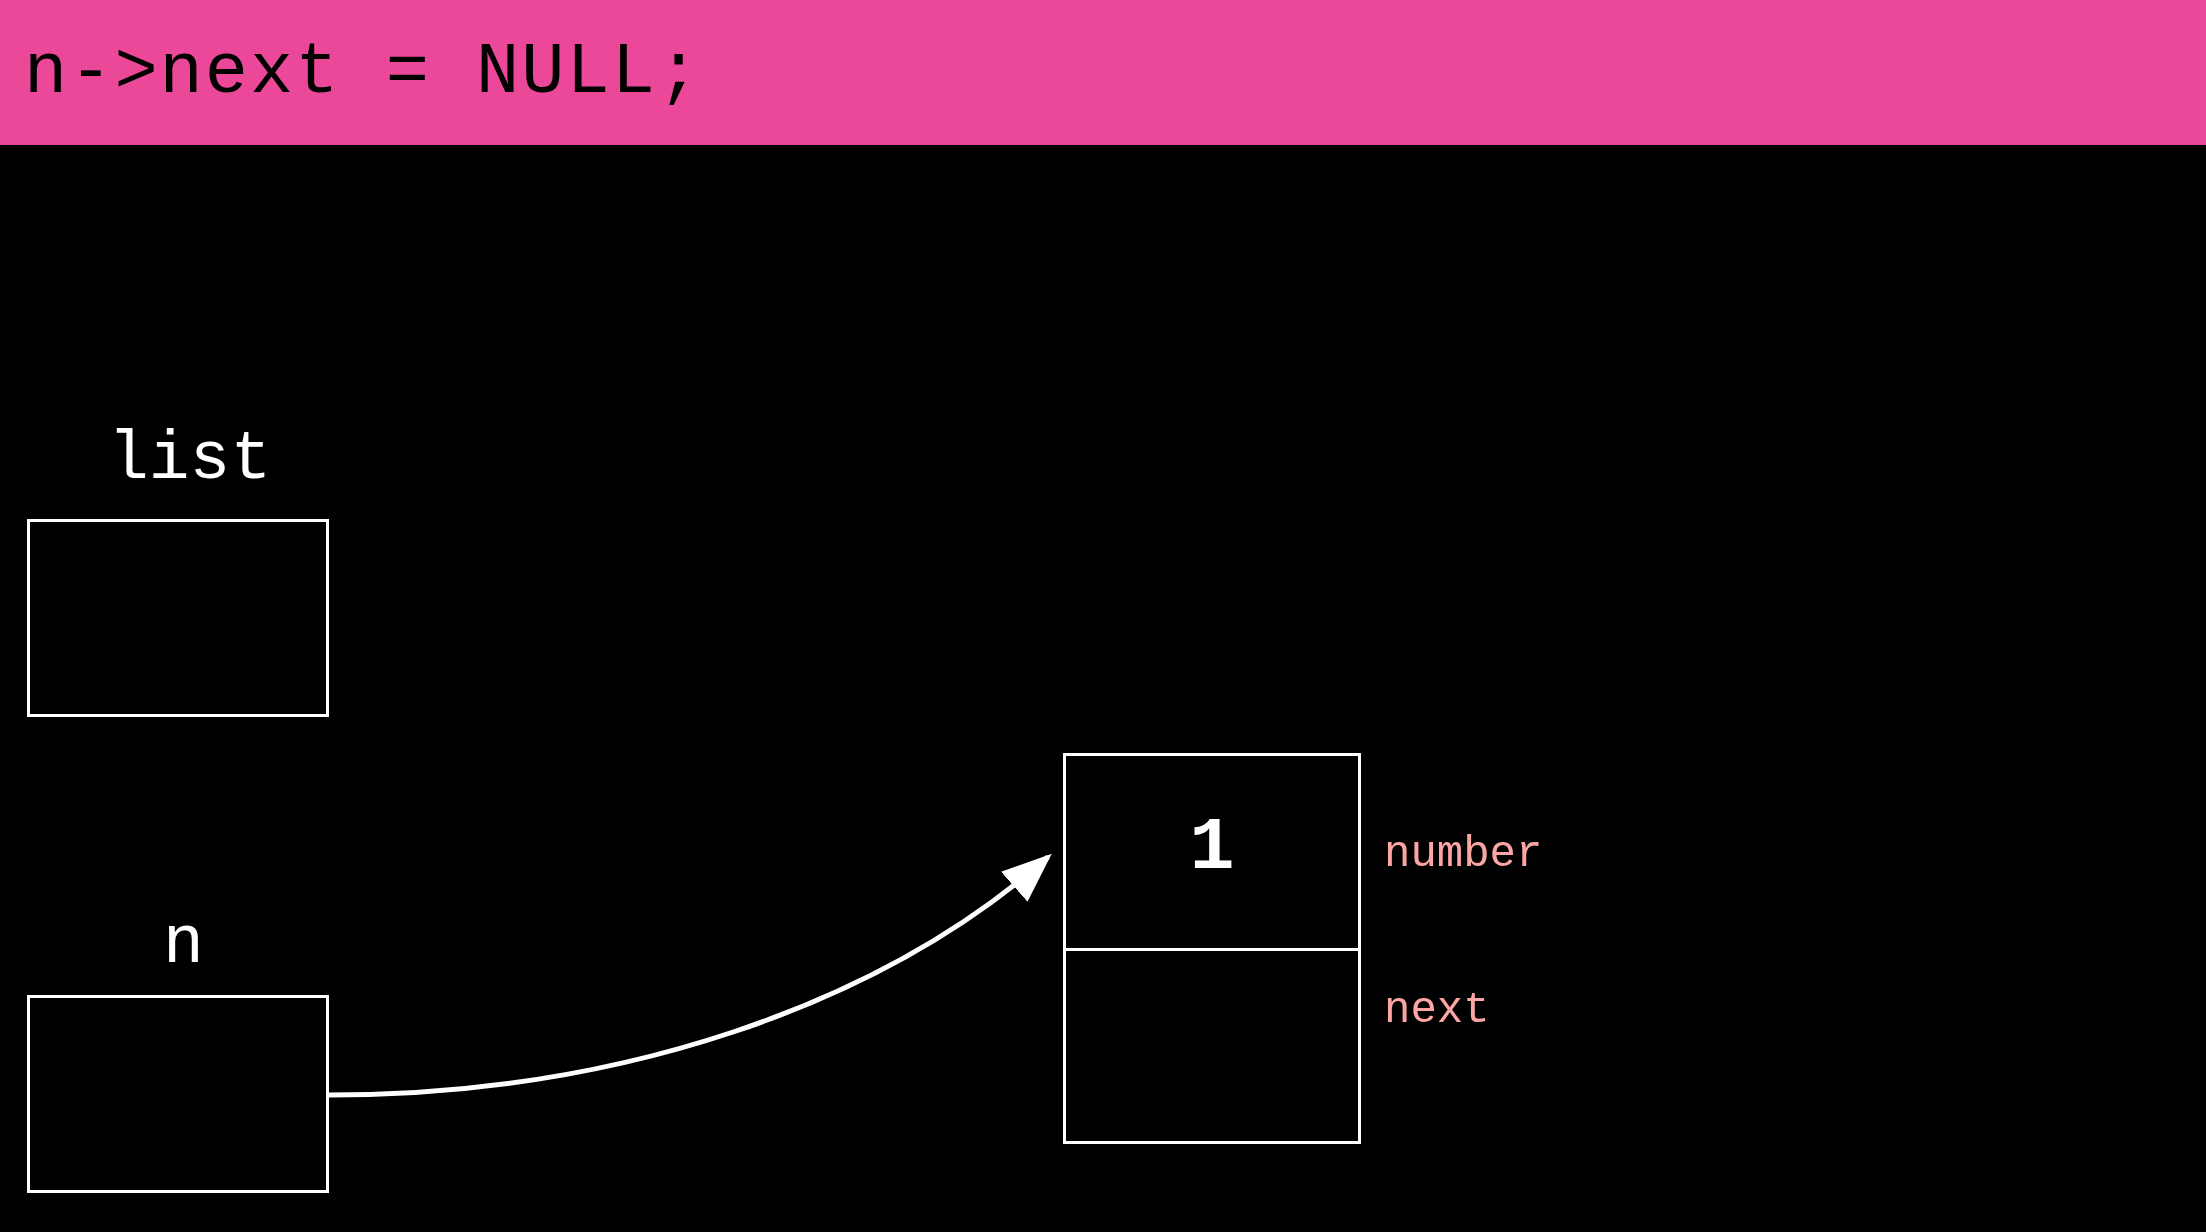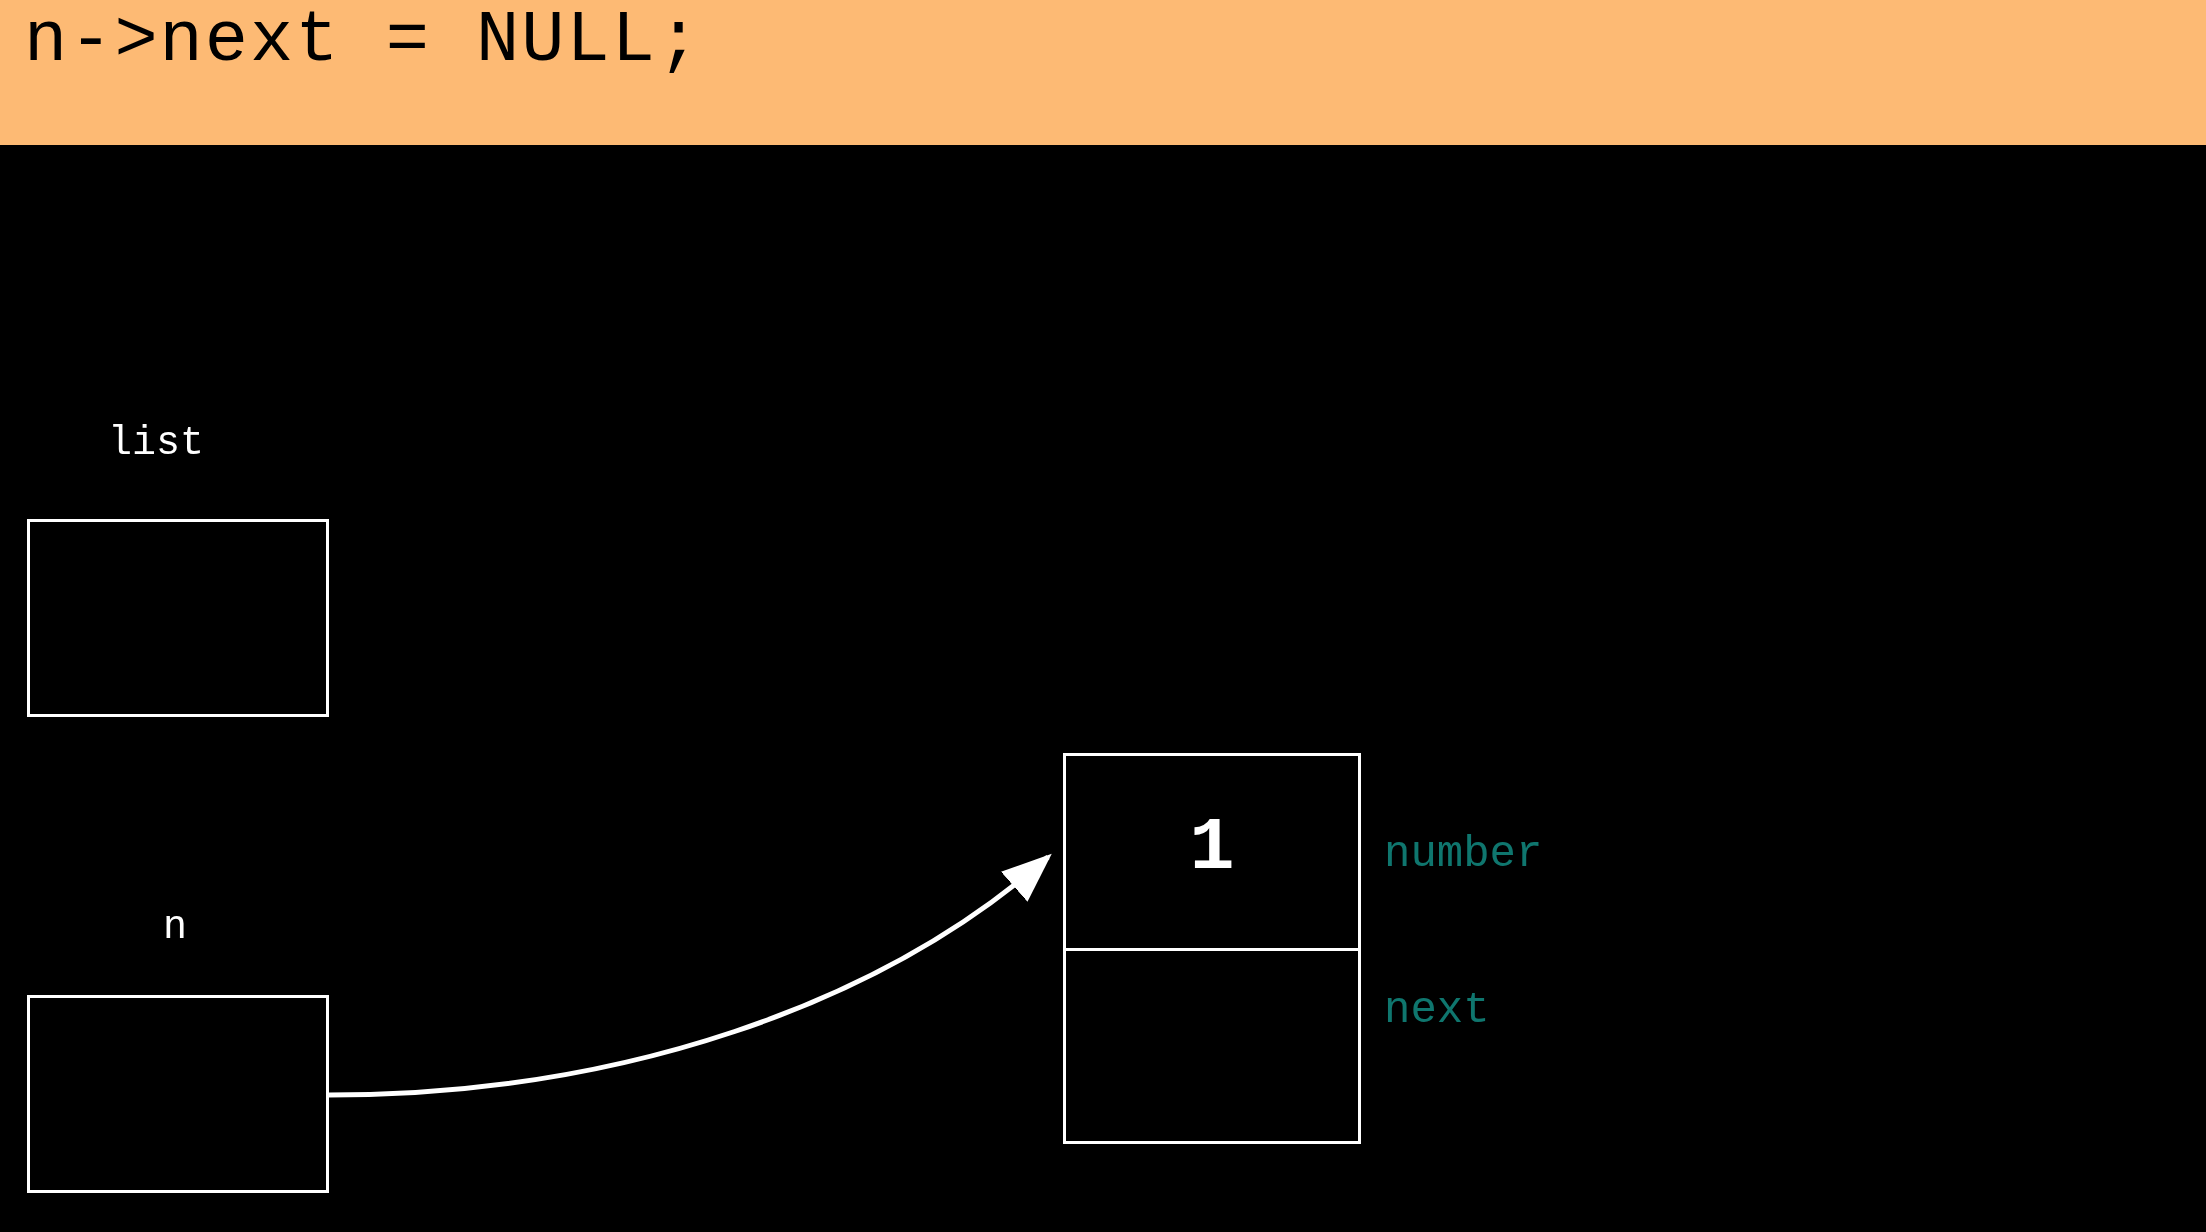--- a/index.html
+++ b/index.html
@@ -20,11 +20,12 @@
       left: 0;
       width: 100%;
       height: 145px;
-      background: #fdba74;
+      background: #ec4899;
       color: #000;
       font-size: 72px;
       font-weight: normal;
       padding-left: 24px;
+      padding-top: 32px;
       letter-spacing: 2px;
     }
     .diagram {

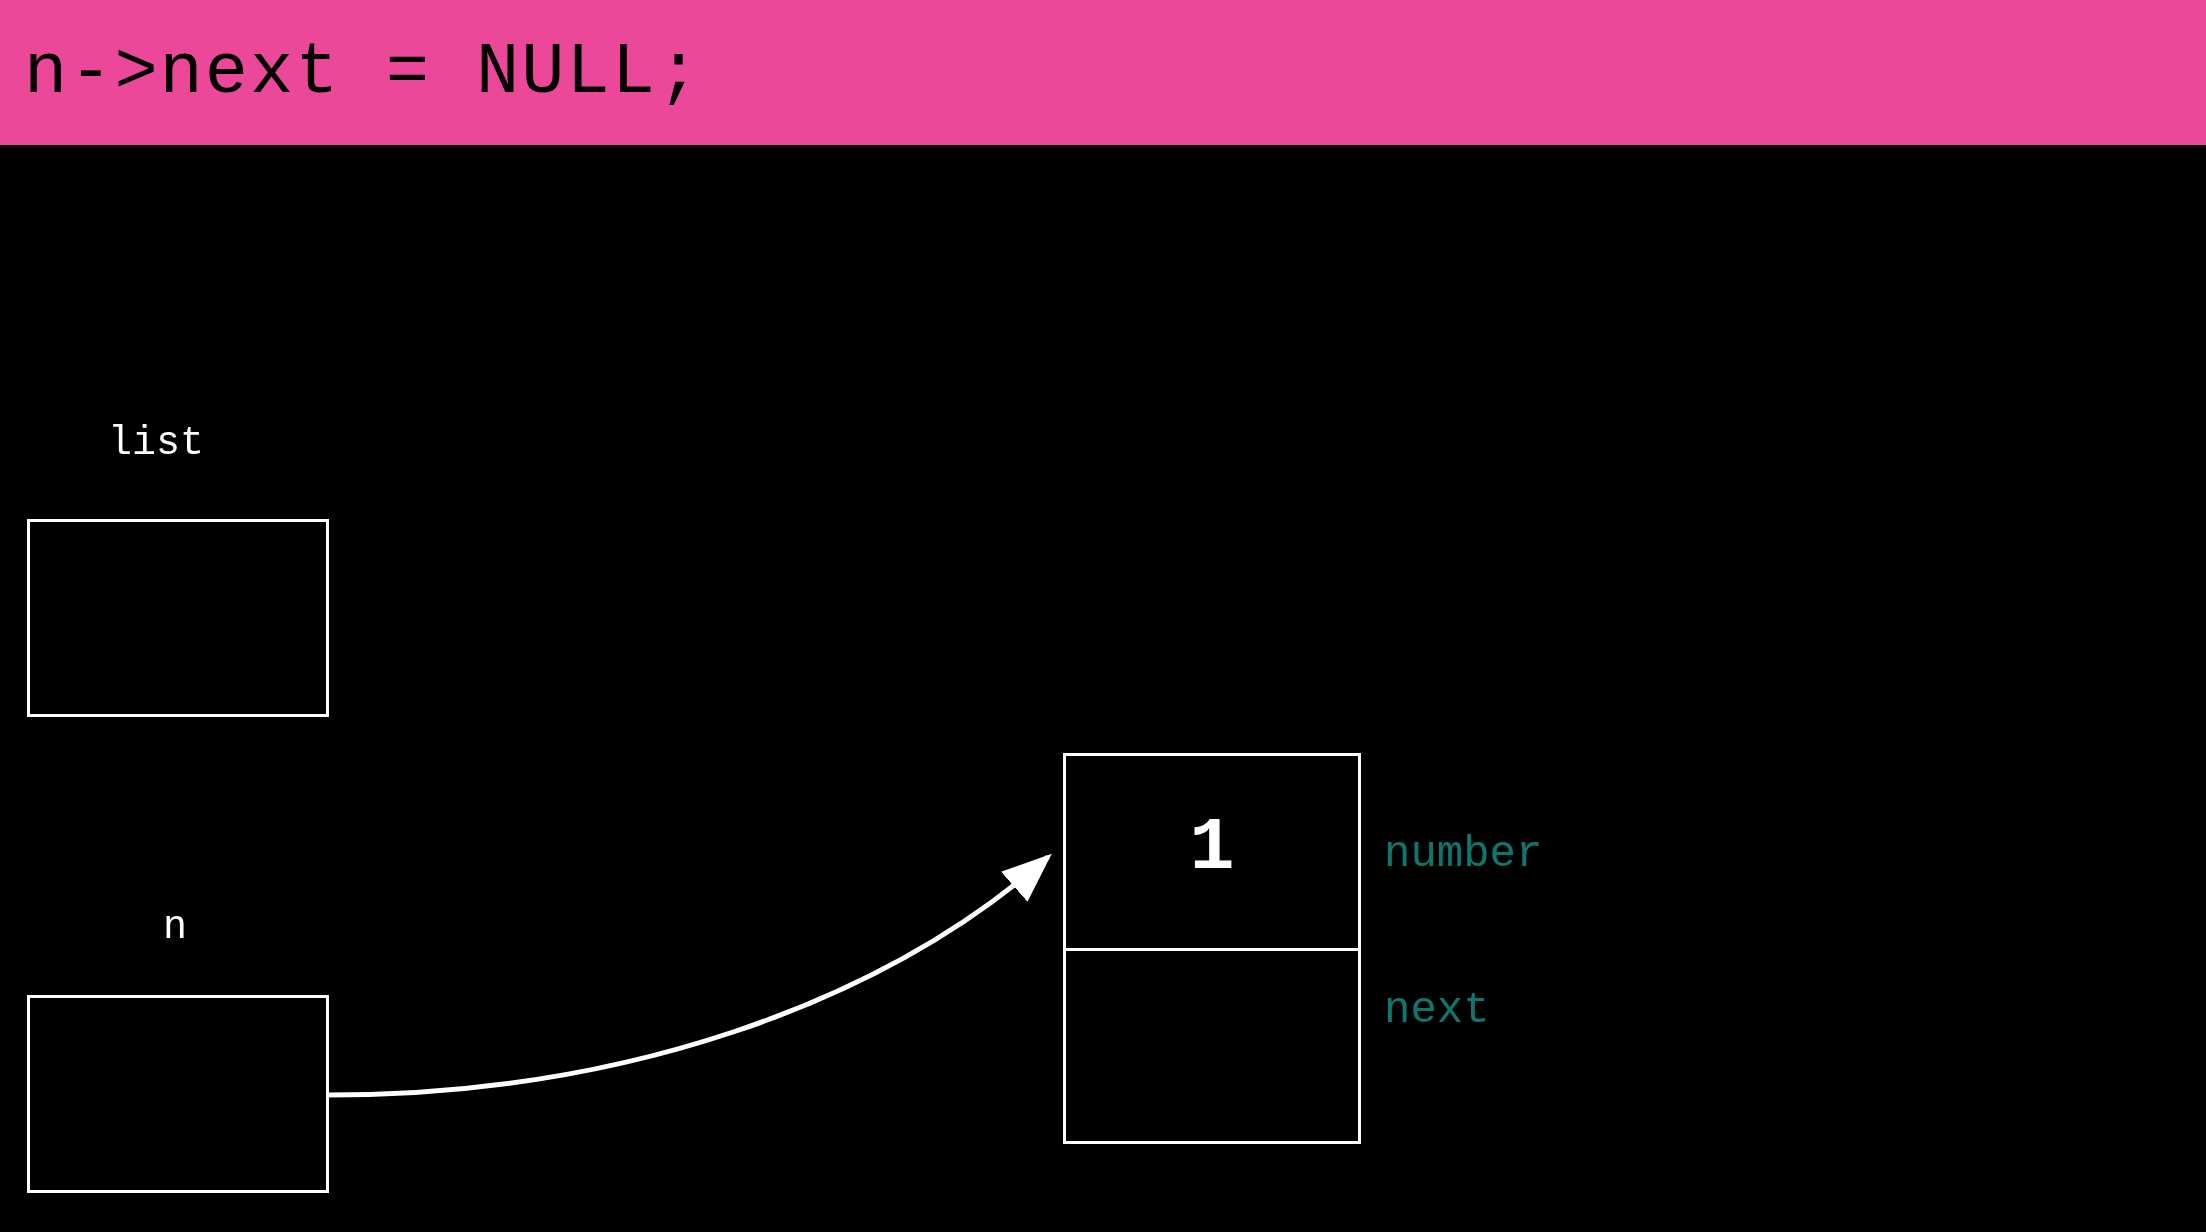--- a/index.html
+++ b/index.html
@@ -39,7 +39,7 @@
     }
     .var-label {
       position: absolute;
-      font-size: 40px;
+      font-size: 68px;
       color: #fff;
     }
     .var-box {

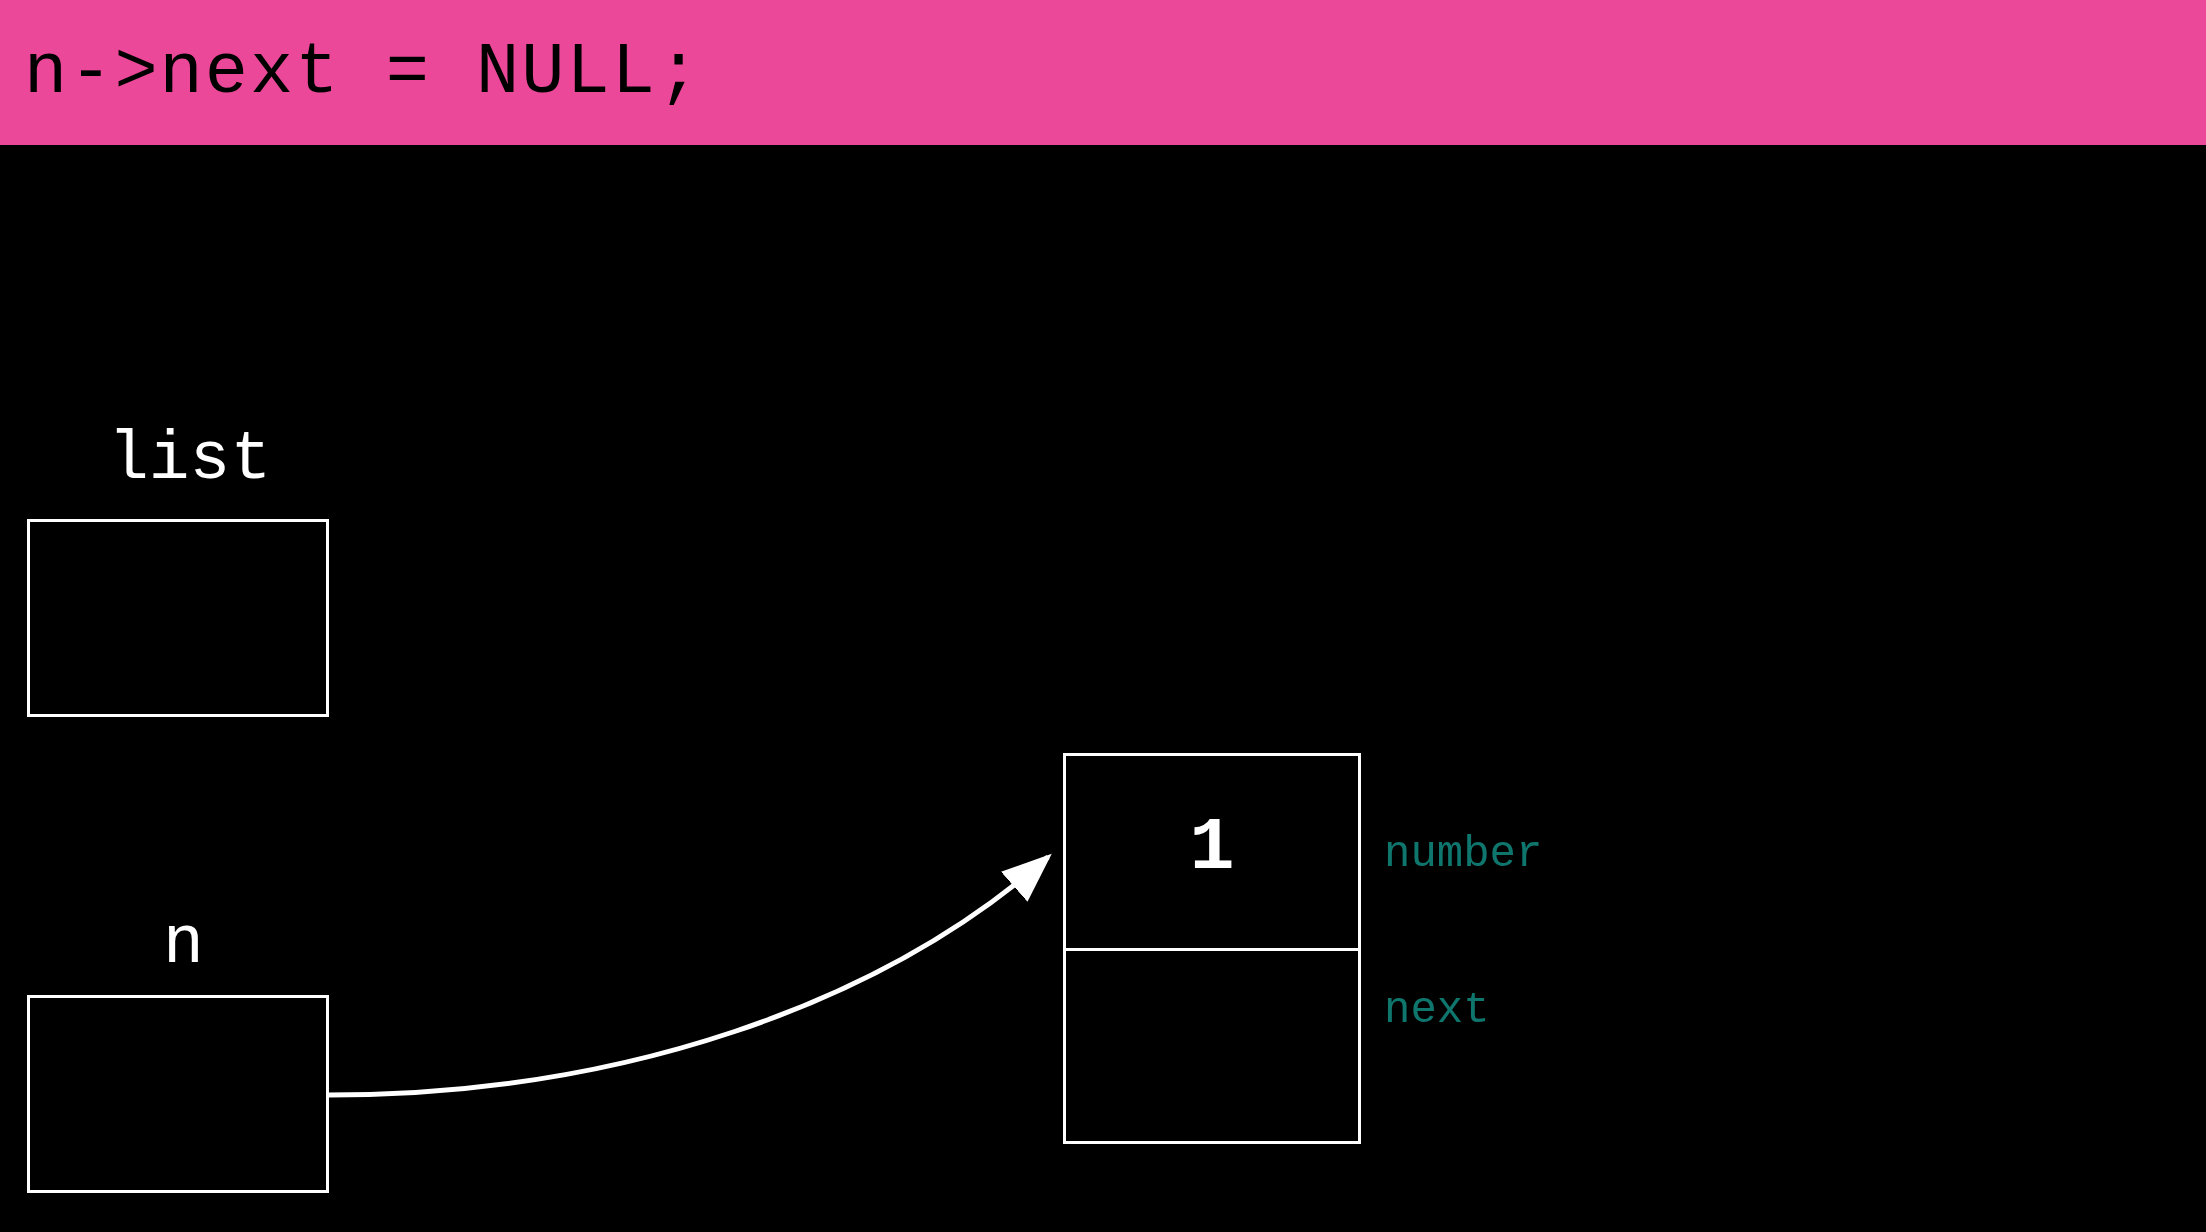--- a/index.html
+++ b/index.html
@@ -97,7 +97,7 @@
     .field-label {
       position: absolute;
       font-size: 44px;
-      color: #0f766e;
+      color: #fca5a5;
     }
     .number-label {
       left: 1384px;

